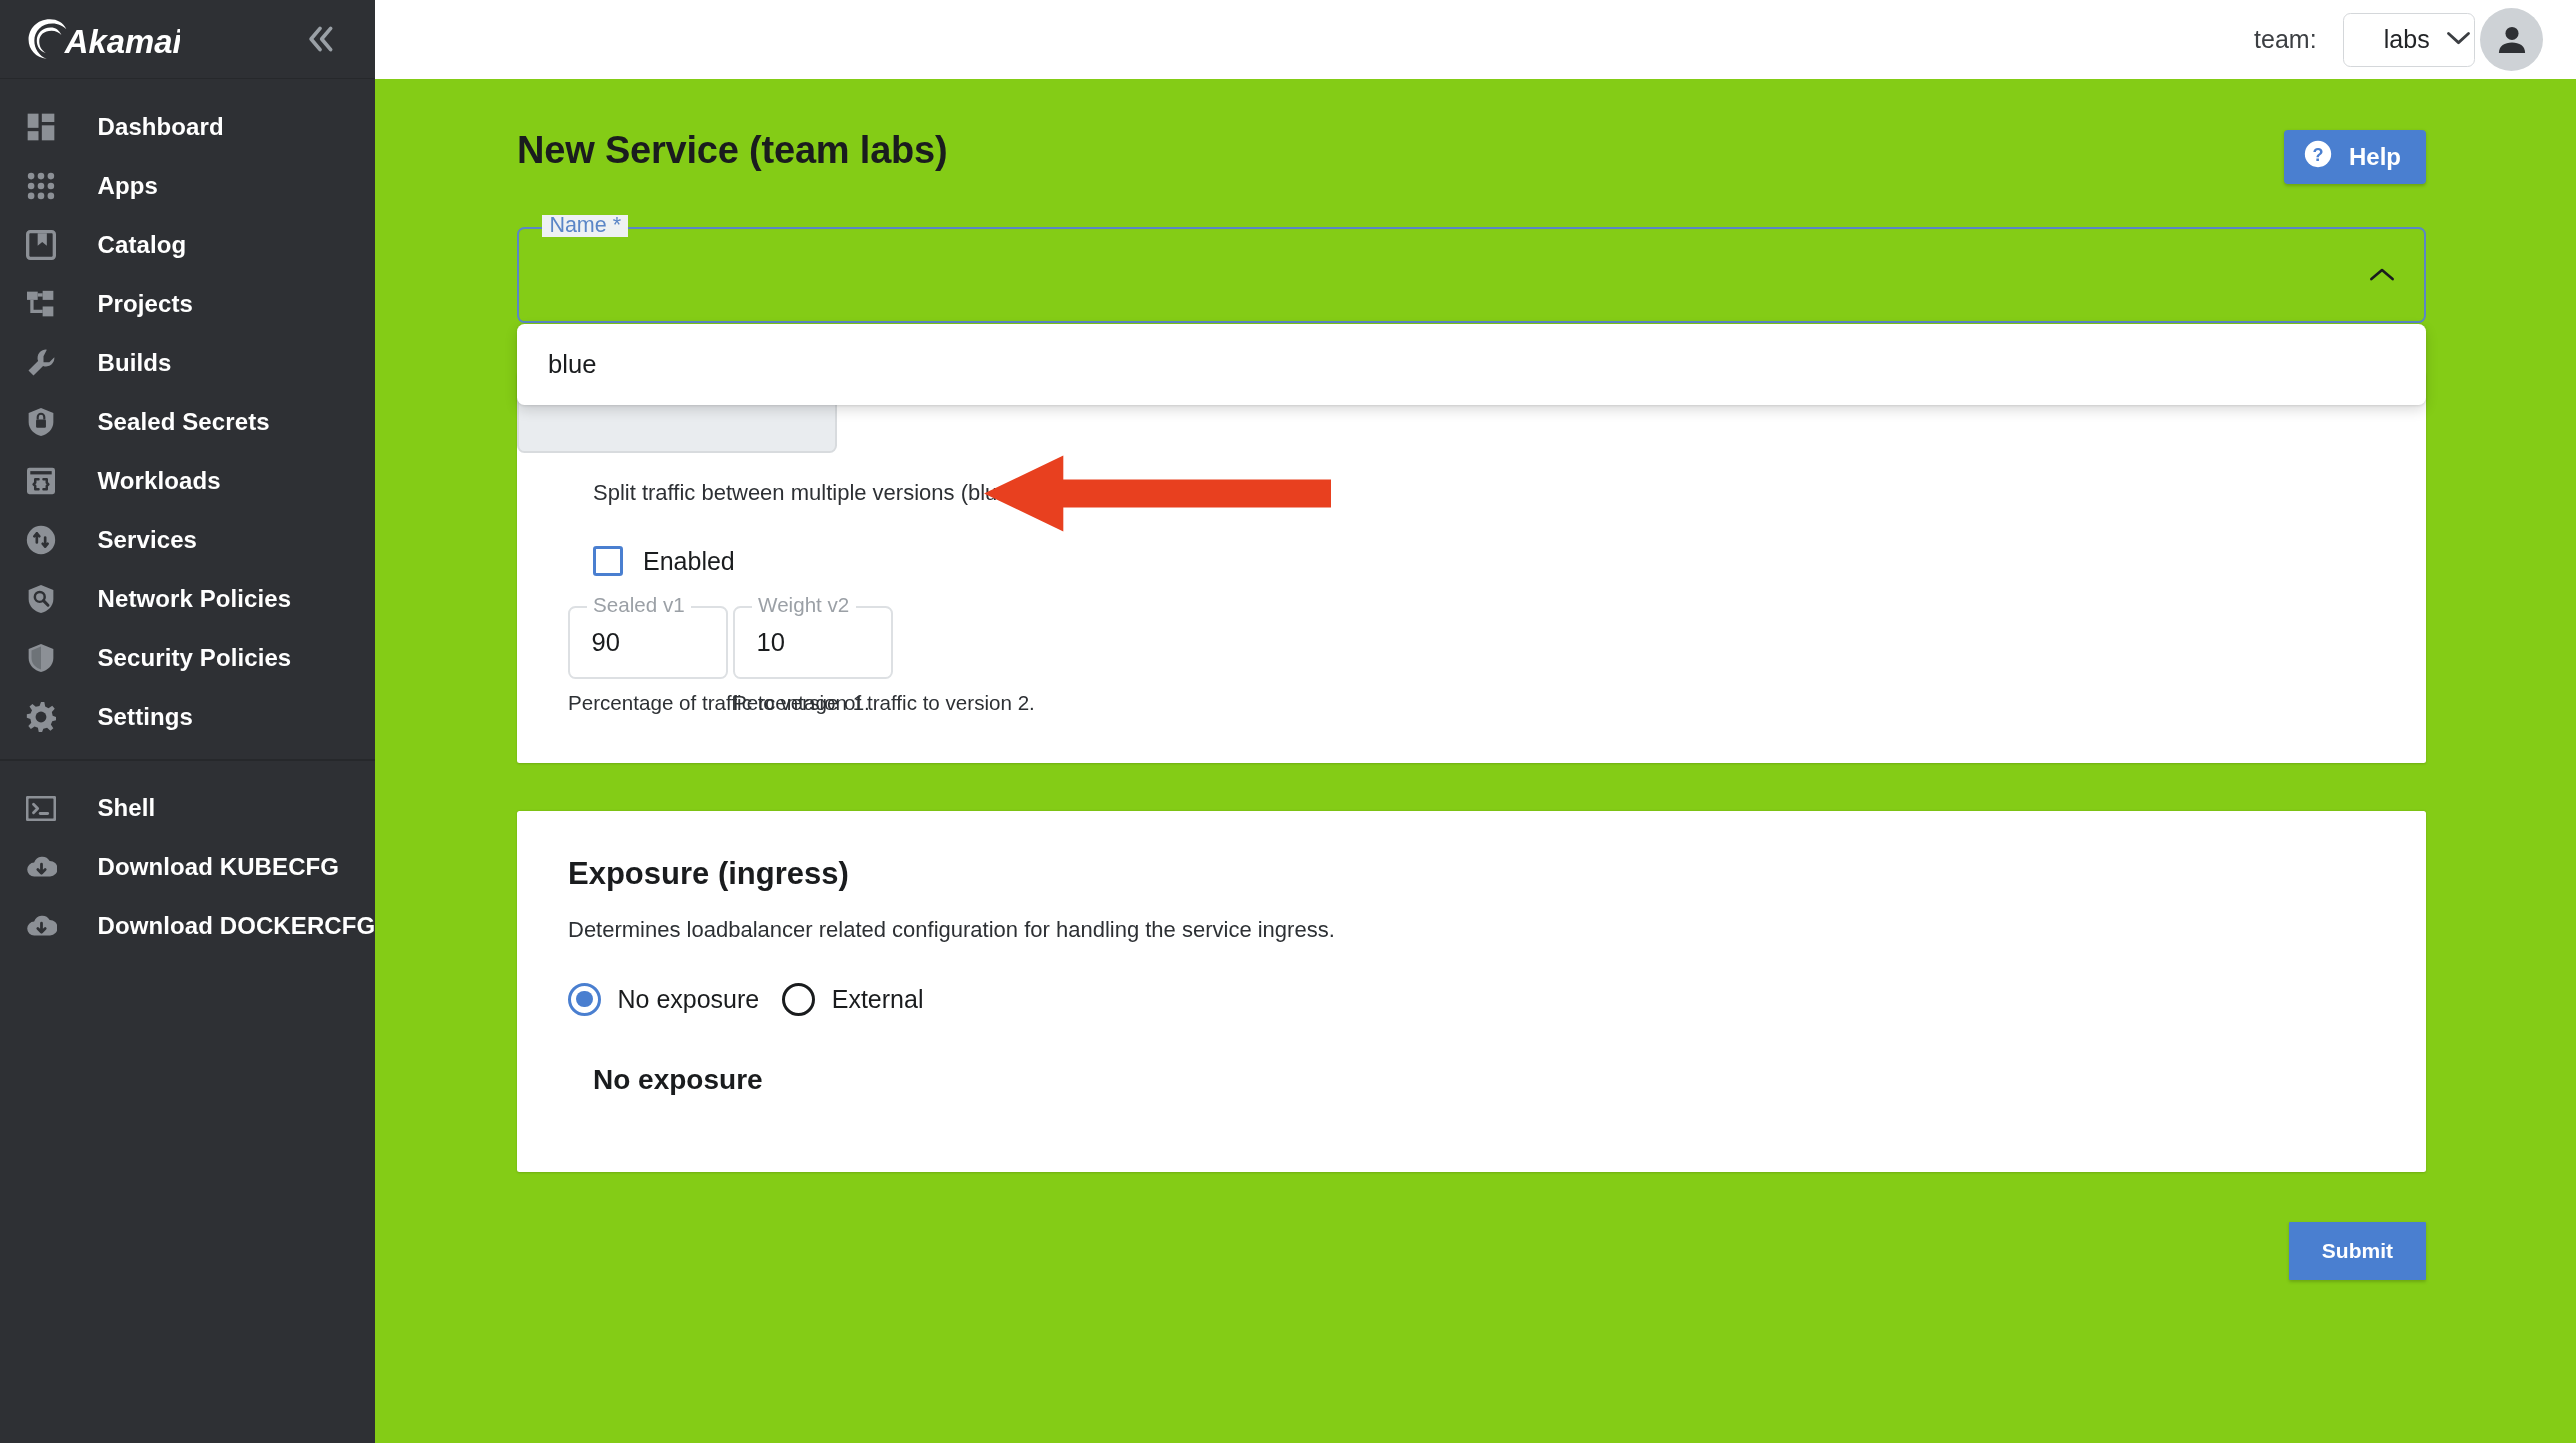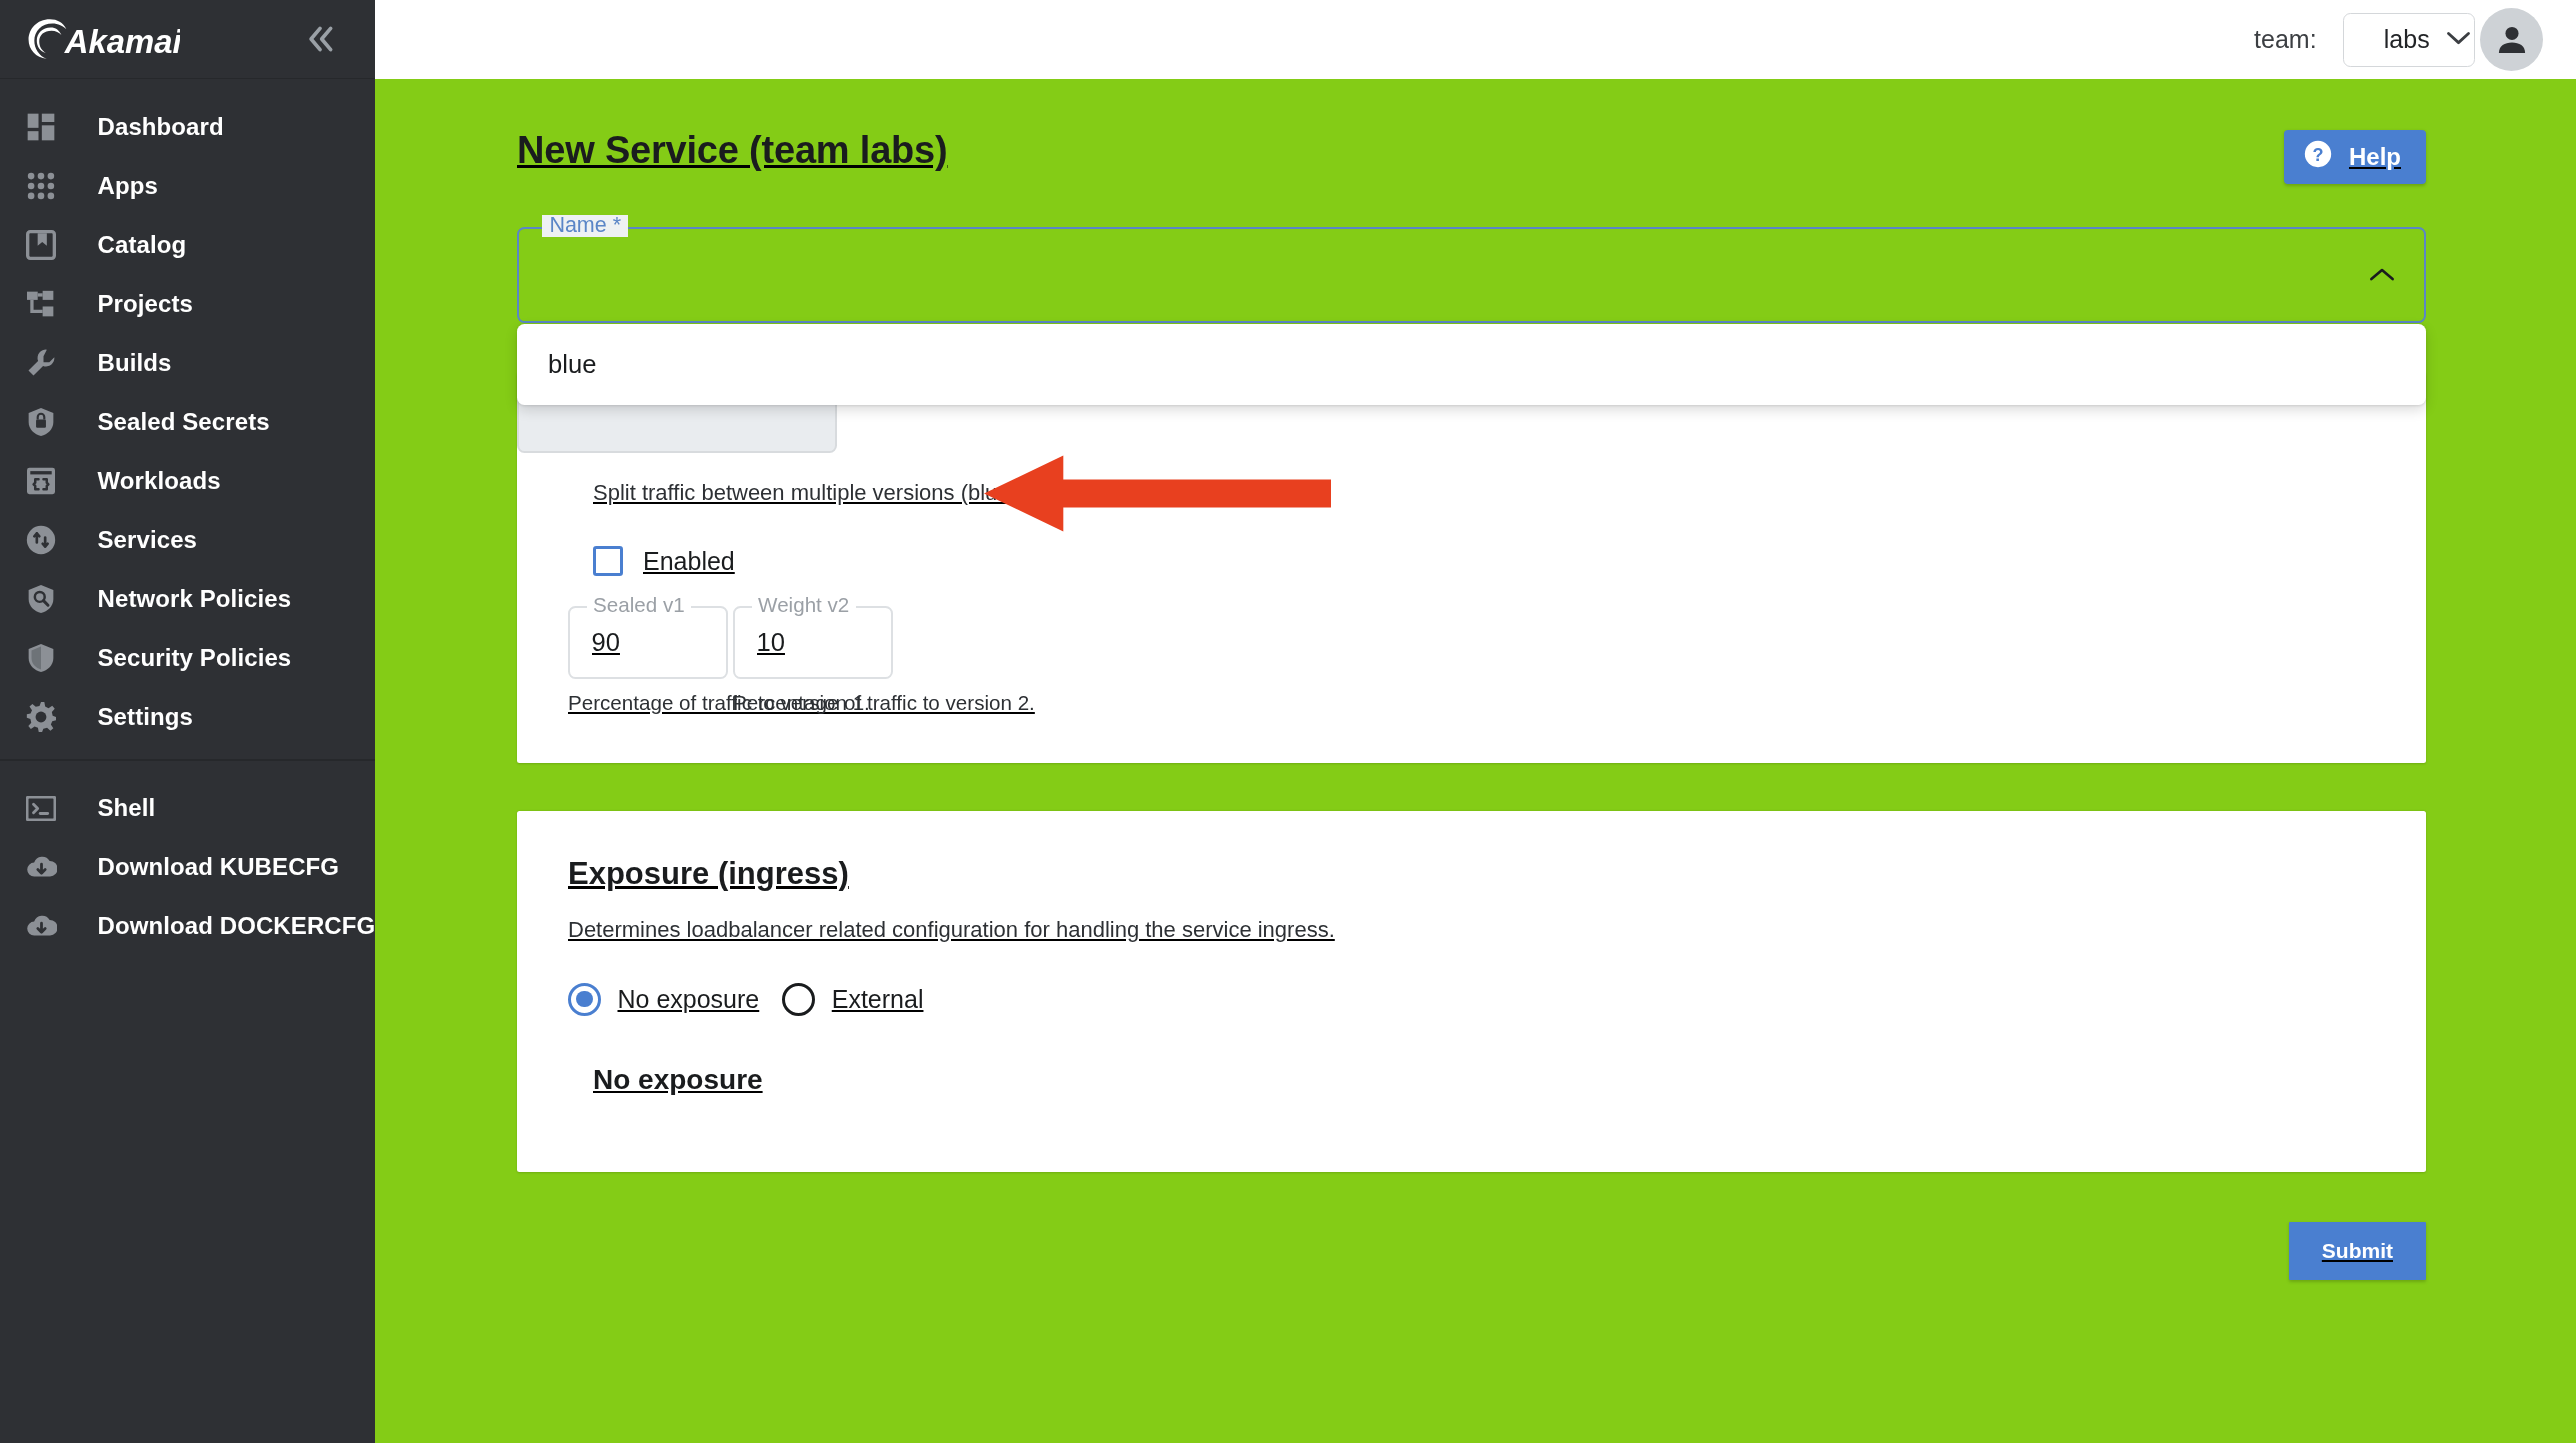--- a/index.html
+++ b/index.html
@@ -100,7 +100,6 @@
     padding: 51px 86px 0 142px;
     position: relative;
     overflow: hidden;
-    text-decoration: underline;
   }
   #content-inner { max-width: 1909px; position: relative; }
 

